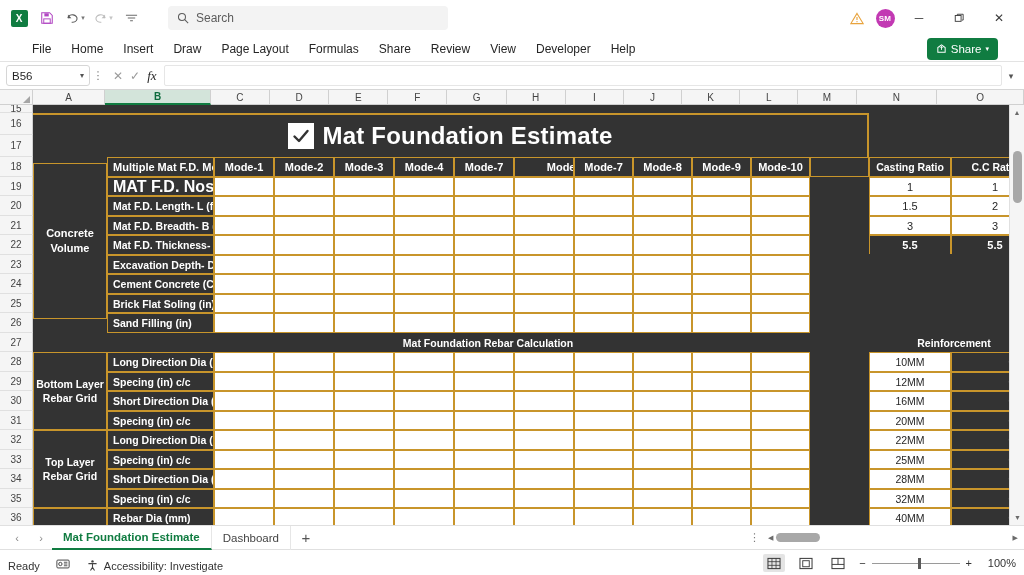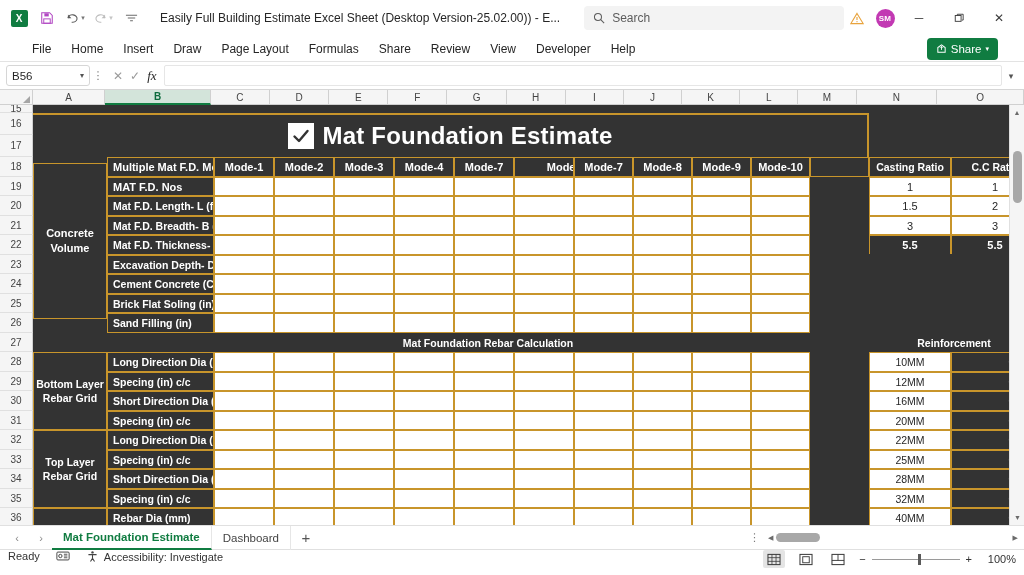--- a/index.html
+++ b/index.html
@@ -209,7 +209,6 @@
         </svg>
     </div>
   </div>
-  <div class="win-title">Easily Full Building Estimate Excel Sheet (Desktop Version-25.02.00))  -  E...</div>
   <div class="searchbox">
     <svg width="12" height="12" viewBox="0 0 14 14">
         <circle cx="5.8" cy="5.8" r="4.1" fill="none" stroke="#5c5c5c" stroke-width="1.2"></circle>

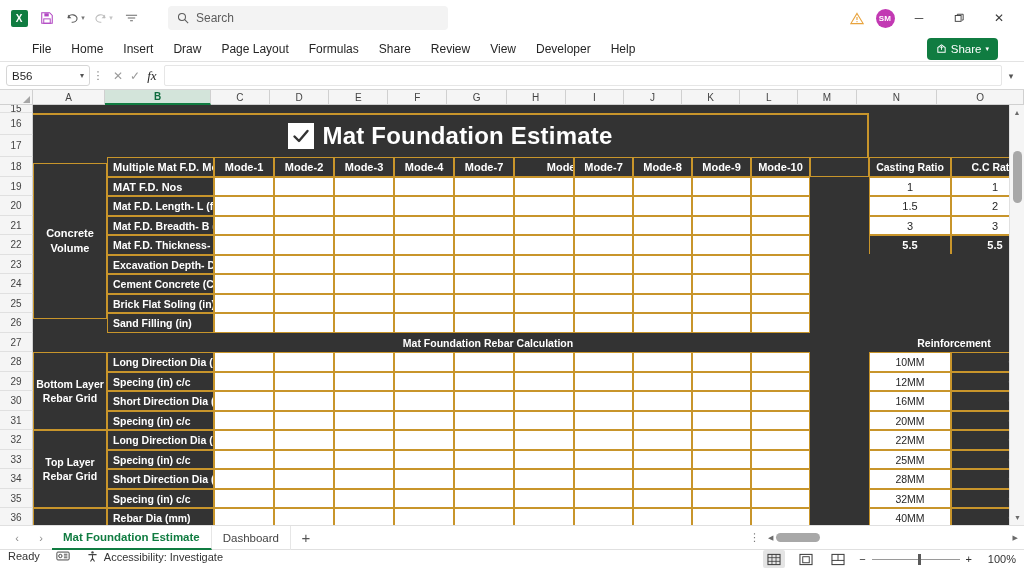--- a/index.html
+++ b/index.html
@@ -349,7 +349,7 @@
         <div class="c dark gold-b bold ctr" style="left: 836px; top: 52px; width: 82px; height: 20px; font-size: 10.5px;">Casting Ratio</div>
         <div class="c dark gold-b bold ctr" style="left: 918px; top: 52px; width: 88px; height: 20px; font-size: 10.5px;">C.C Ratio</div>
         <div class="c dark gold-b bold ctr" style="left: 0px; top: 58px; width: 74px; height: 156px; text-align: center; line-height: 1.35; display: flex;">Concrete<br>Volume</div>
-        <div class="c dark gold-b bold lft" style="left: 74px; top: 72px; width: 107px; height: 19px; font-size: 11px;">MAT F.D. Nos</div>
+        <div class="c dark gold-b bold lft" style="left: 74px; top: 72px; width: 107px; height: 19px; font-size: 16px;">MAT F.D. Nos</div>
         <div class="c white gold-b ctr" style="left: 181px; top: 72px; width: 60px; height: 19px;"></div>
         <div class="c white gold-b ctr" style="left: 241px; top: 72px; width: 60px; height: 19px;"></div>
         <div class="c white gold-b ctr" style="left: 301px; top: 72px; width: 60px; height: 19px;"></div>

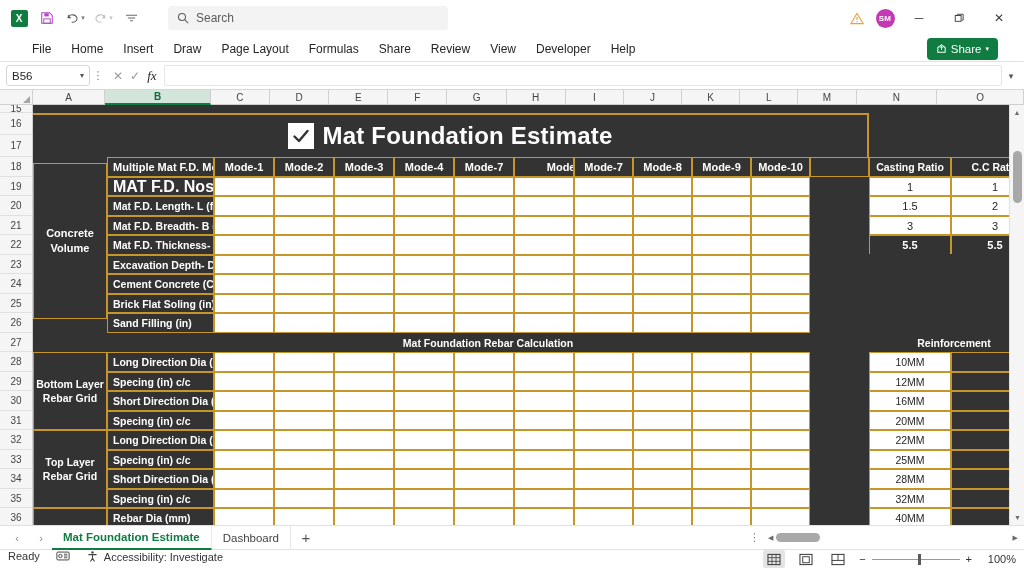--- a/index.html
+++ b/index.html
@@ -160,7 +160,7 @@
 
   
   .statusbar {
-    height:23px;display:flex;align-items:flex-start;background:#ffffff;
+    height:23px;display:flex;align-items:flex-end;background:#ffffff;
     border-top:1px solid #e0e0e0;padding:0 8px;font-size:11px;color:#333;gap:16px;
   }
   .sb-right { margin-left:auto; display:flex; align-items:center; gap:10px; }

